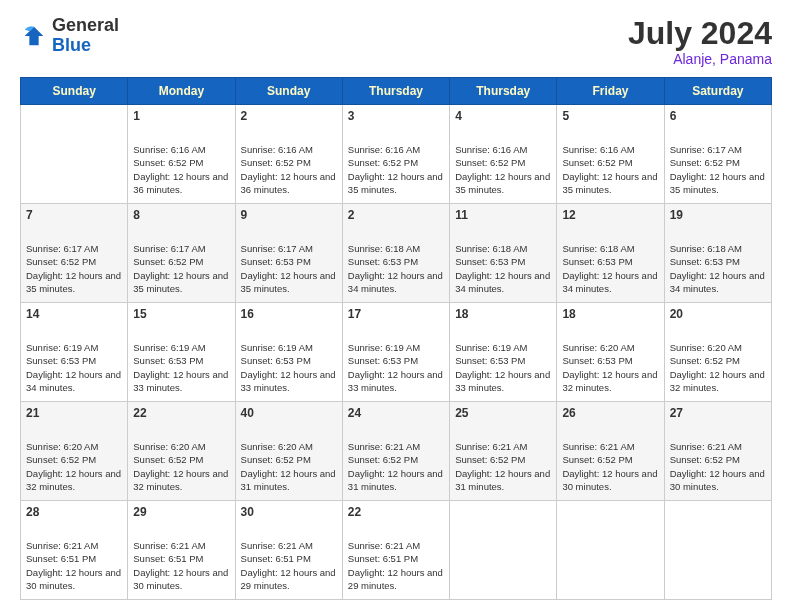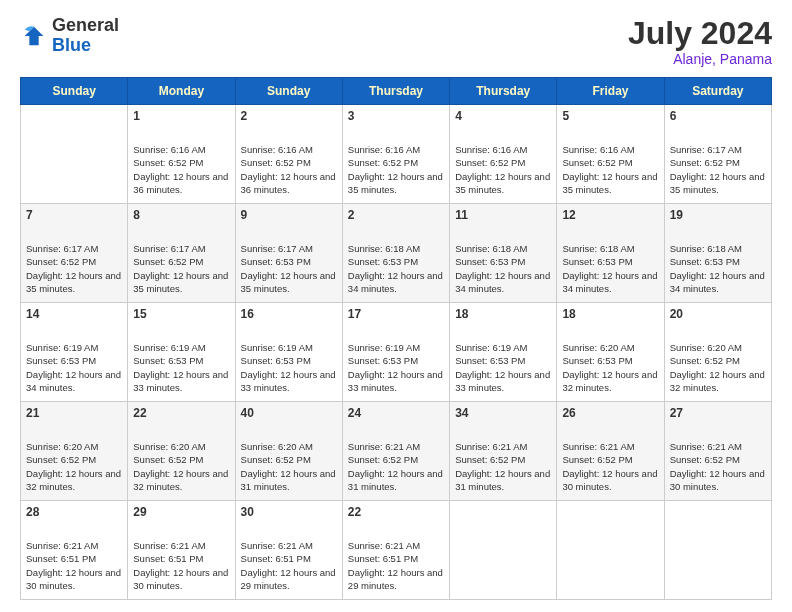--- a/index.html
+++ b/index.html
@@ -316,7 +316,7 @@
 and 31 minutes.</div>
           </td>
           <td>
-            <span class="day-number">34</span>
+            <span class="day-number">25</span>
             <div class="day-info">Sunrise: 6:21 AM
 Sunset: 6:52 PM
 Daylight: 12 hours

